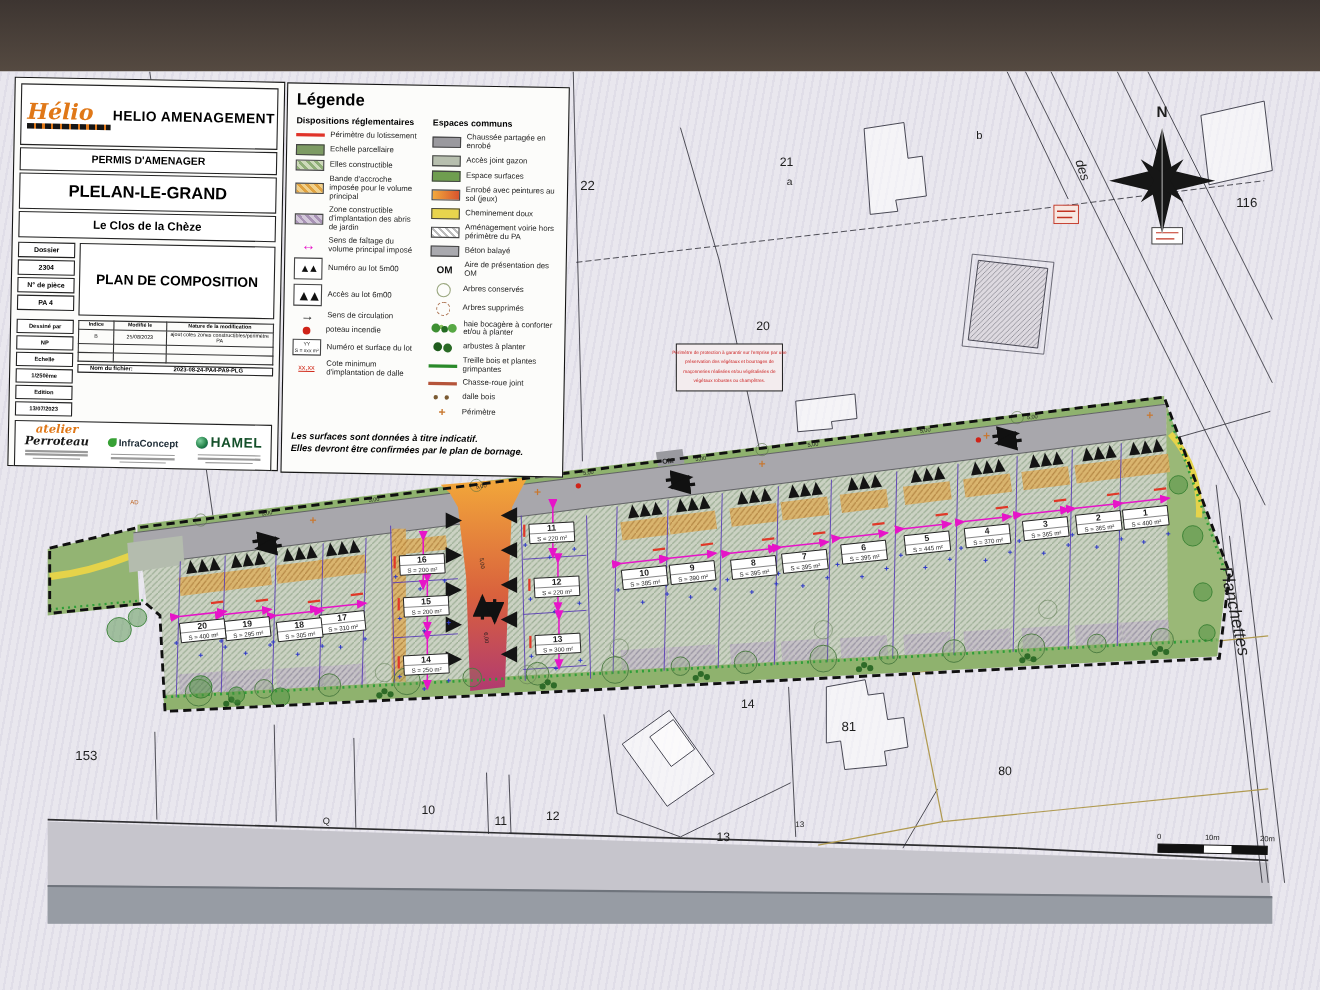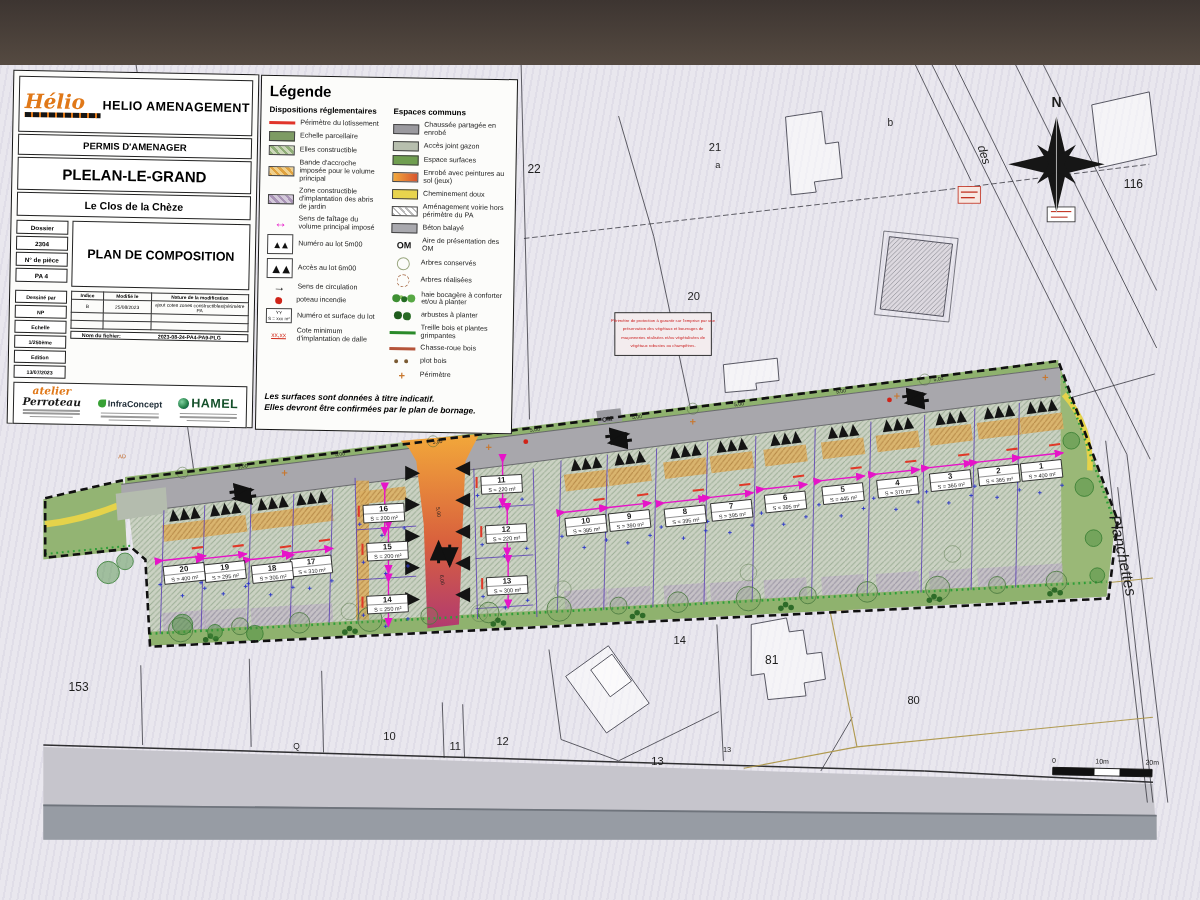--- a/index.html
+++ b/index.html
@@ -934,7 +934,7 @@
             </div>
             <div class="lg-row">
               <span class="sw sw-arbres"></span>
-              <span>Arbres réalisées</span>
+              <span>Arbres supprimés</span>
             </div>
             <div class="lg-row">
               <span class="sw sw-haie"></span>

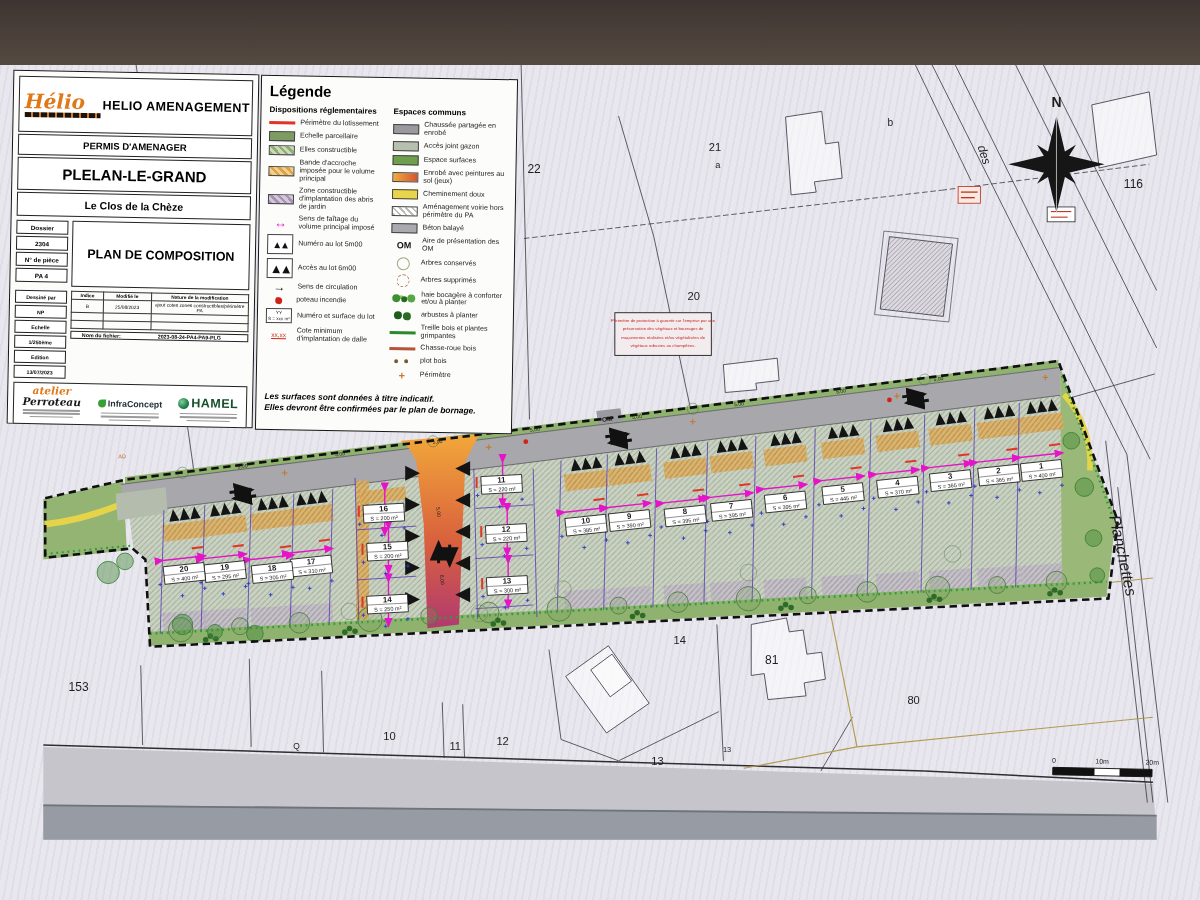--- a/index.html
+++ b/index.html
@@ -950,7 +950,7 @@
             </div>
             <div class="lg-row">
               <span class="sw sw-chasse"></span>
-              <span>Chasse-roue bois</span>
+              <span>Chasse-roue joint</span>
             </div>
             <div class="lg-row">
               <span class="sw sw-plot"></span>

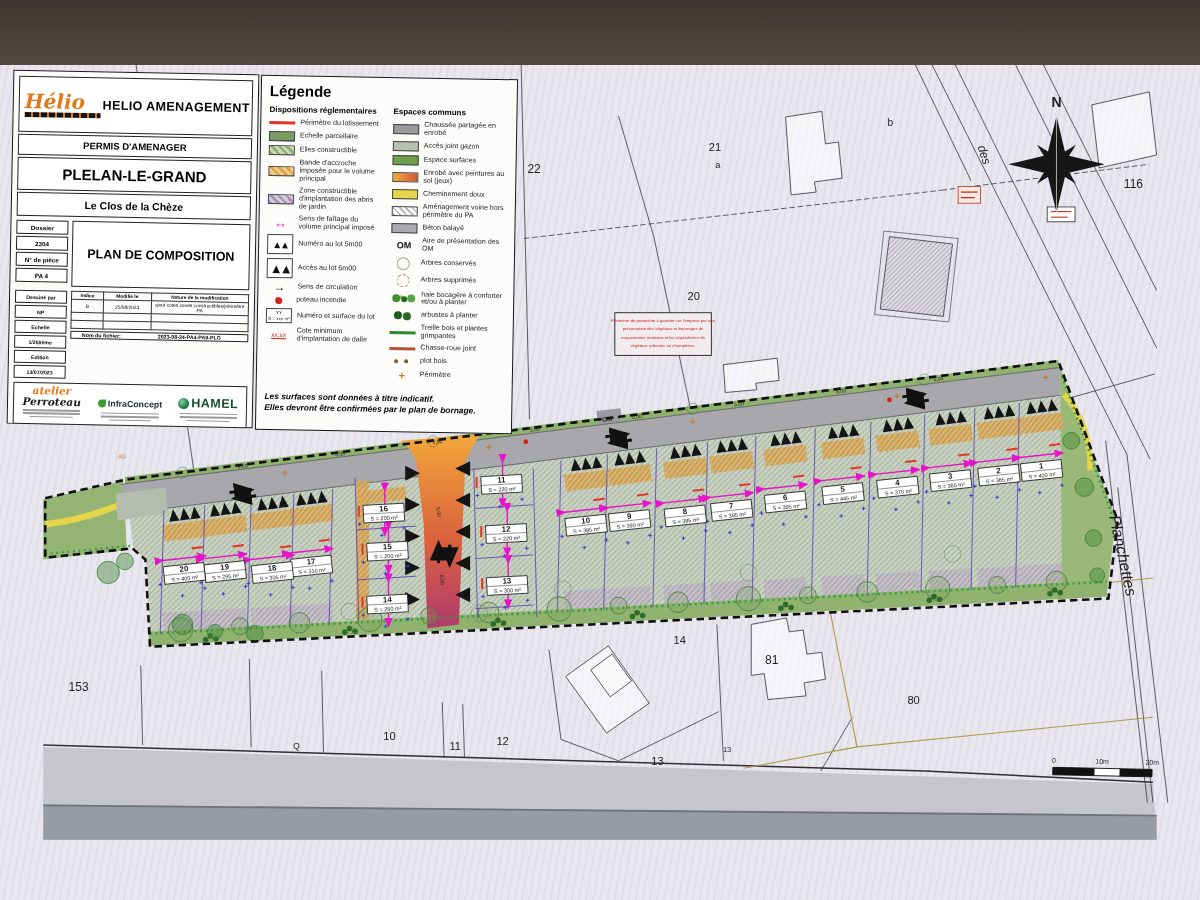--- a/index.html
+++ b/index.html
@@ -954,7 +954,7 @@
             </div>
             <div class="lg-row">
               <span class="sw sw-plot"></span>
-              <span>plot bois</span>
+              <span>dalle bois</span>
             </div>
             <div class="lg-row">
               <span class="sw sw-cande">+</span>

